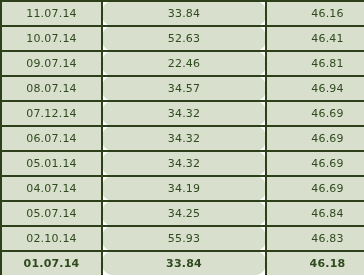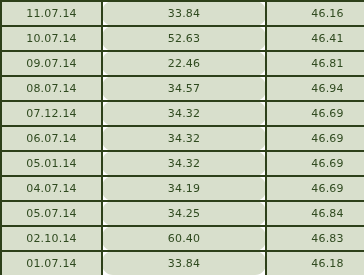--- a/index.html
+++ b/index.html
@@ -106,7 +106,7 @@
         </tr>
         <tr>
           <td class="col-date">02.10.14</td>
-          <td class="col-v1">60.40</td>
+          <td class="col-v1">55.93</td>
           <td class="col-v2">46.83</td>
         </tr>
         <tr>

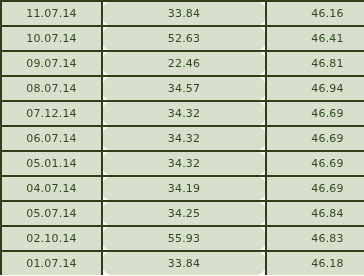--- a/index.html
+++ b/index.html
@@ -48,6 +48,7 @@
   }
   #rates-table tr:last-child td {
     border-bottom: none;
+    font-weight: bold;
   }
   .col-date { width: 91px; }
   .col-v1   { width: 154px; border-radius: 11px; }

